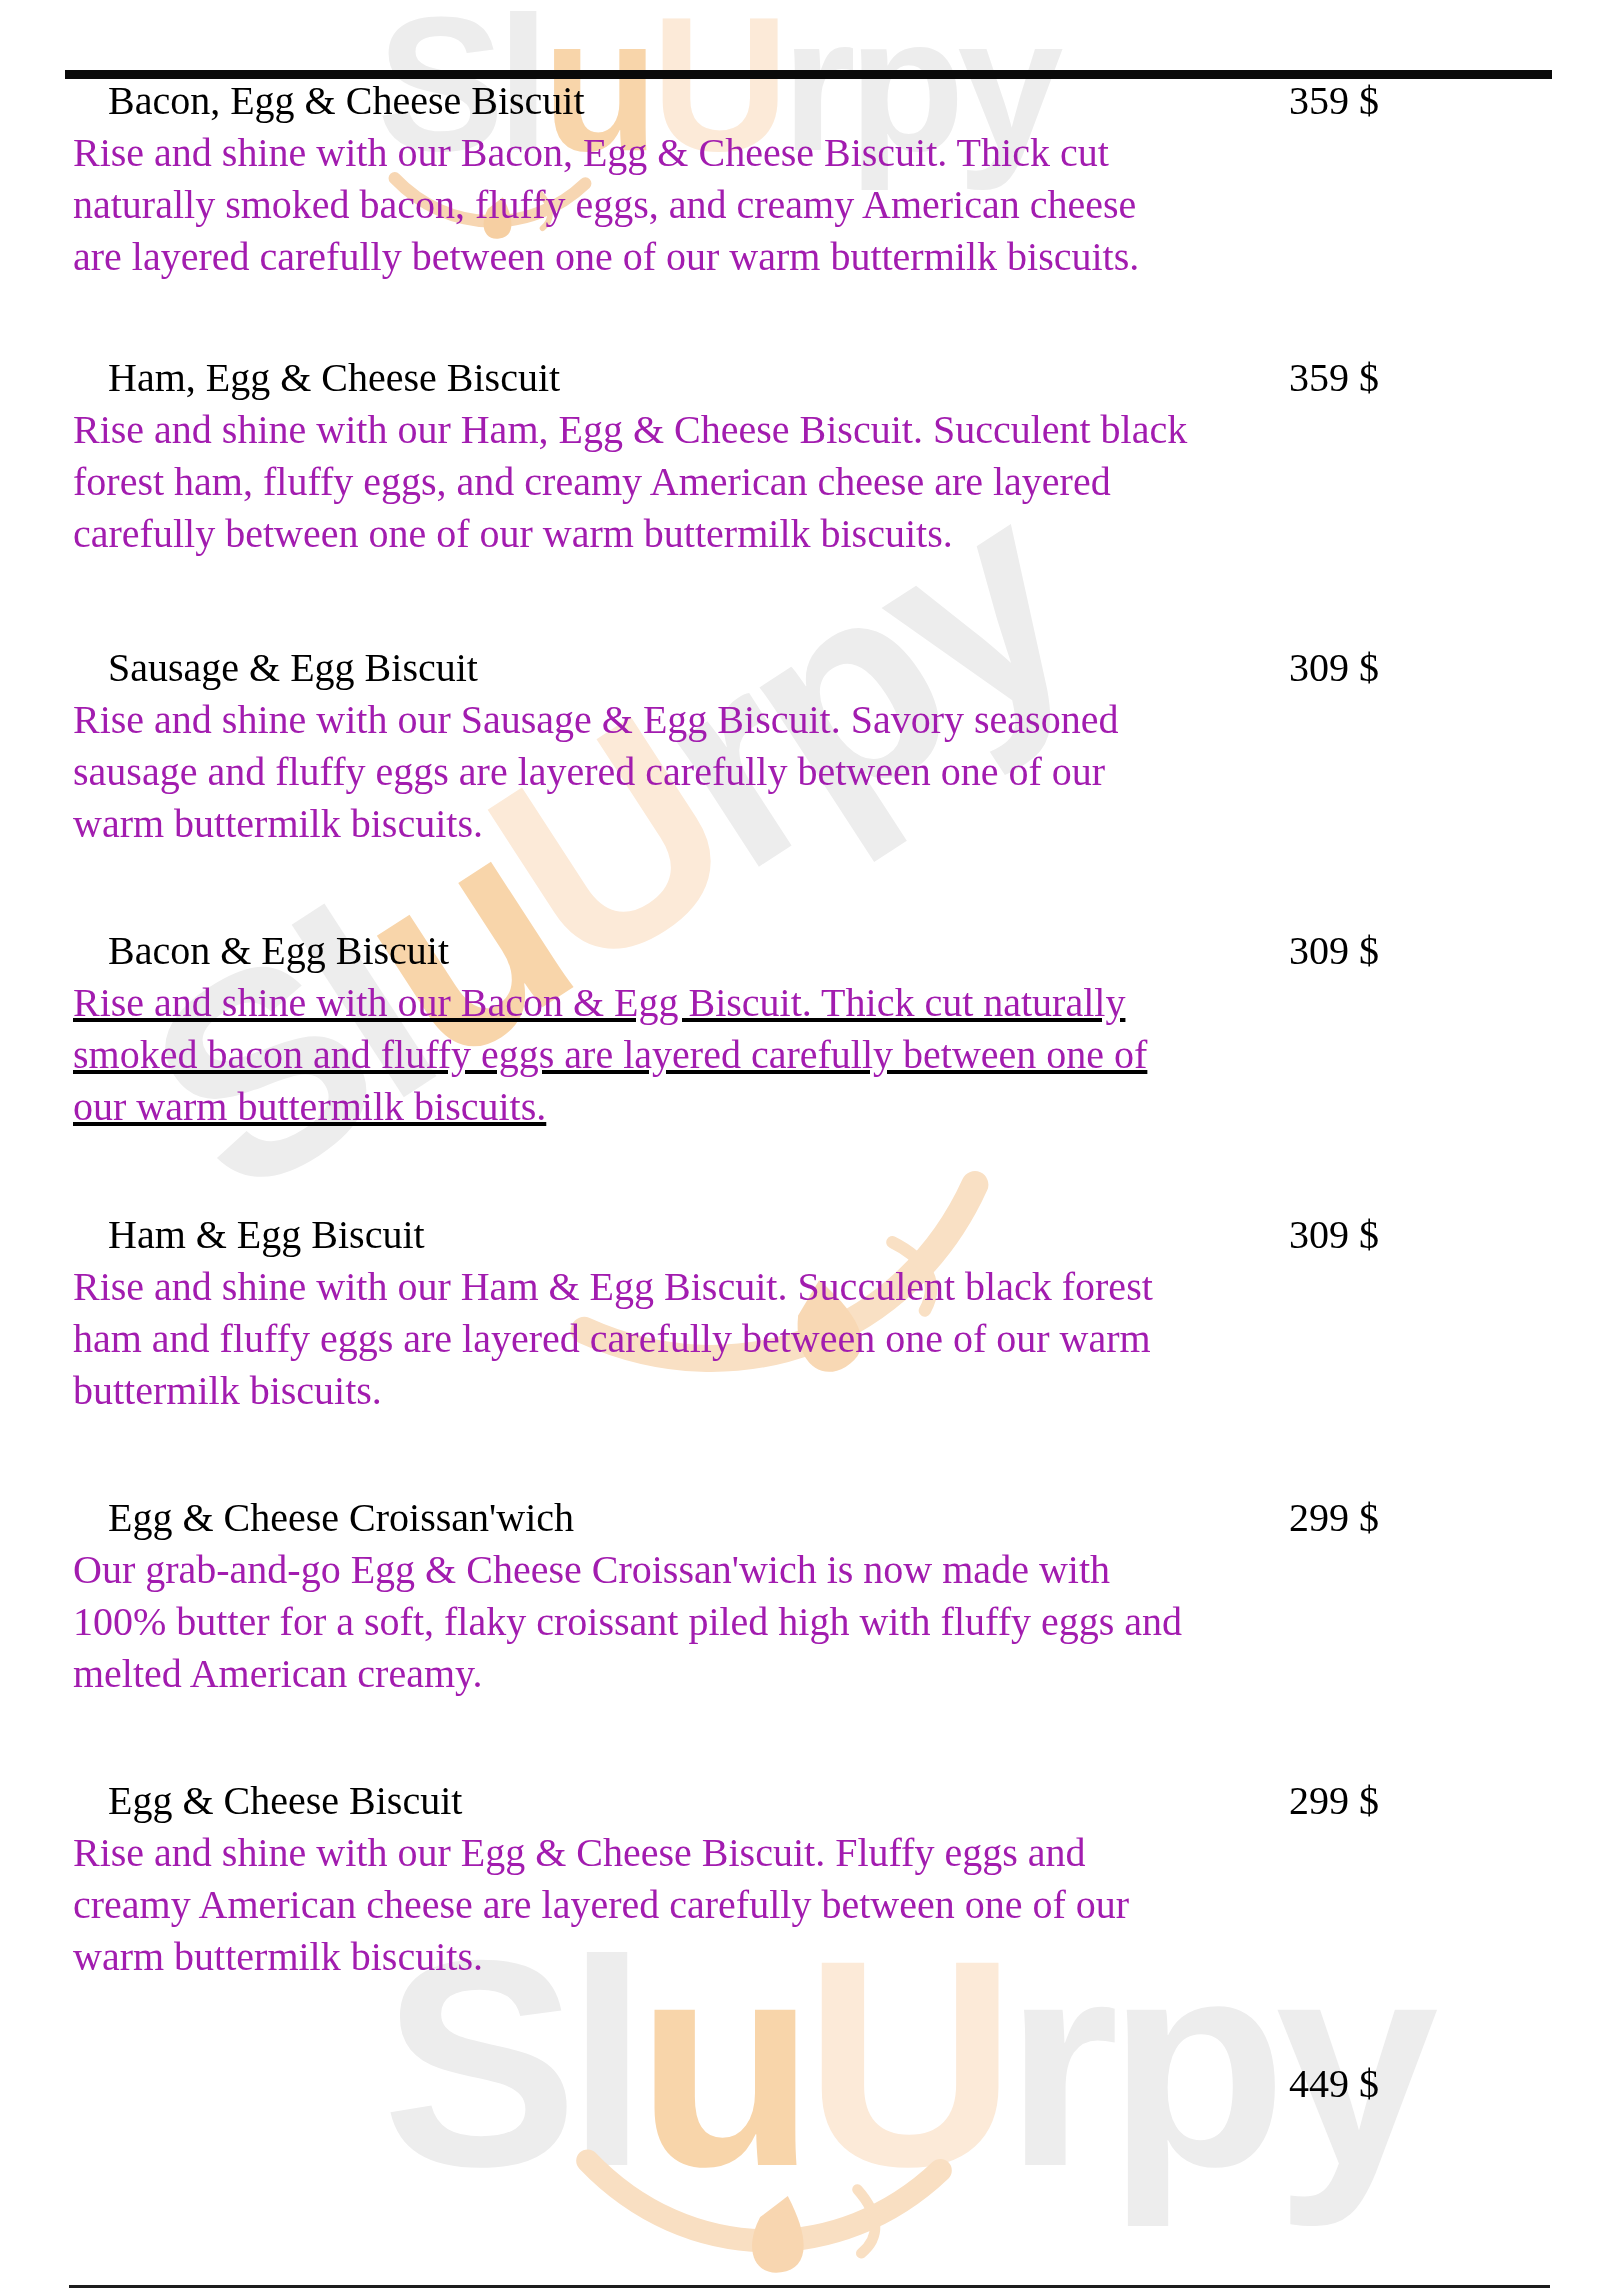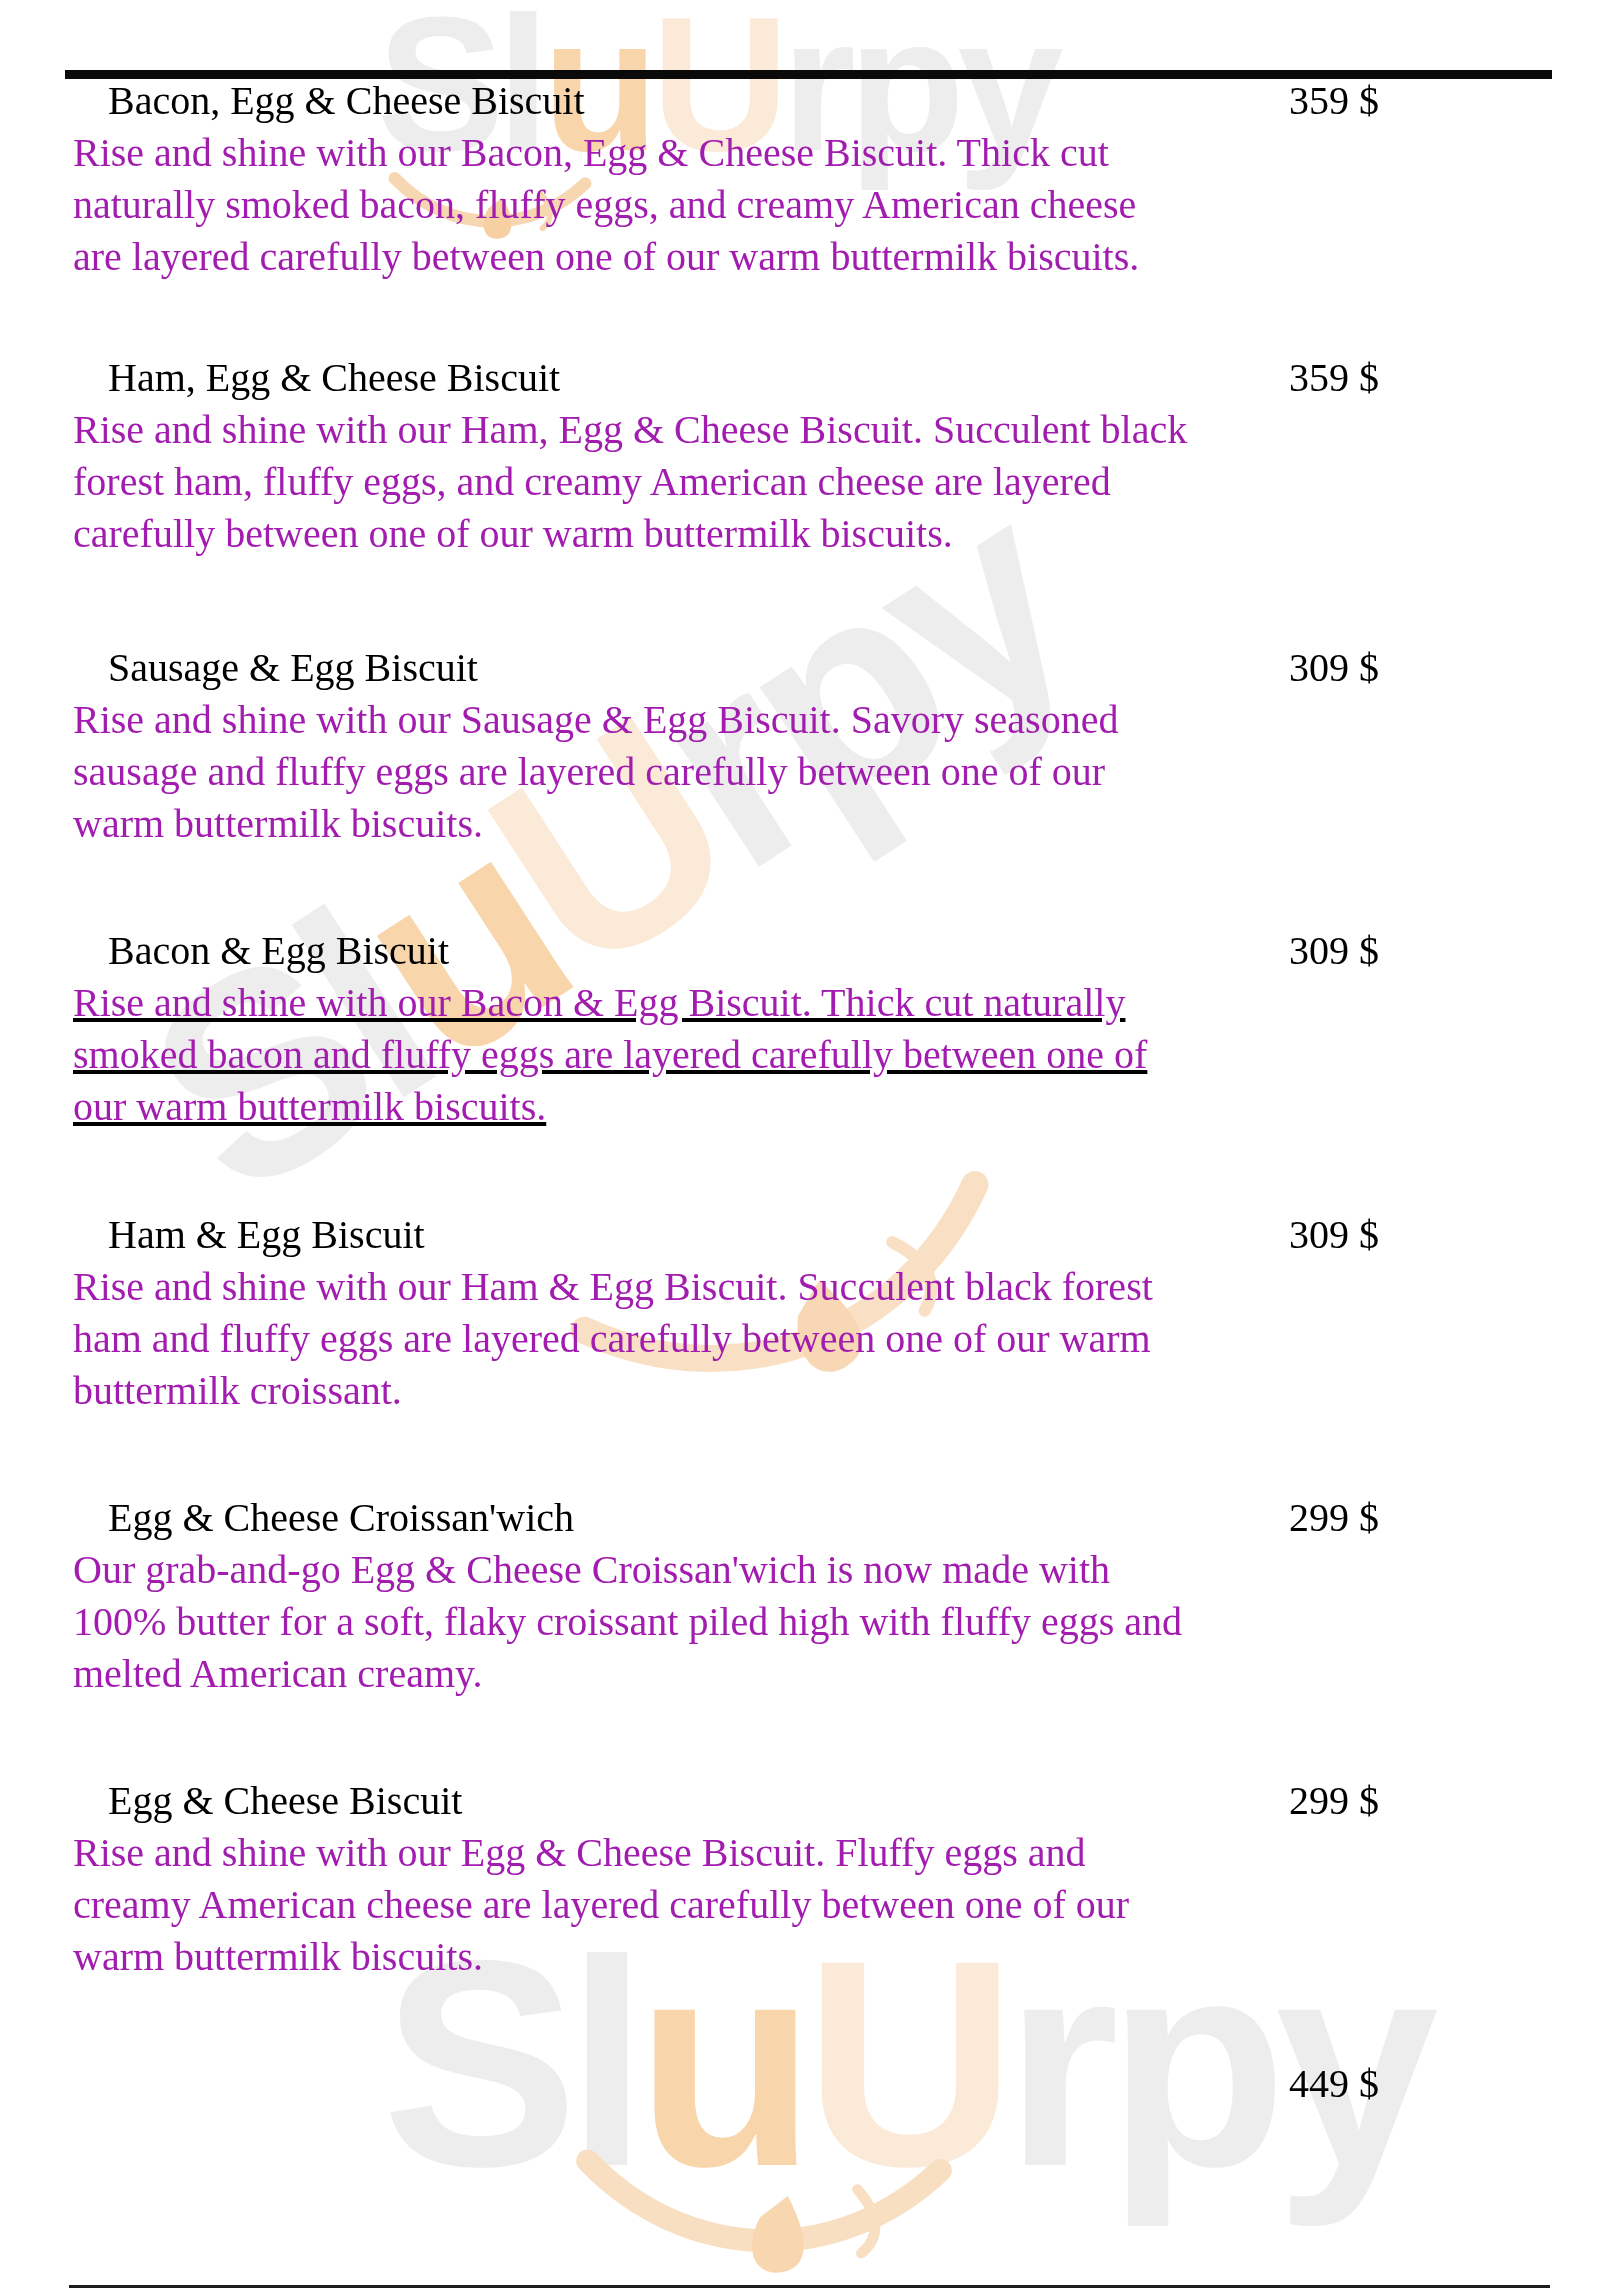--- a/index.html
+++ b/index.html
@@ -118,7 +118,7 @@
     </div>
     <div class="dline">Rise and shine with our Ham &amp; Egg Biscuit. Succulent black forest</div>
     <div class="dline">ham and fluffy eggs are layered carefully between one of our warm</div>
-    <div class="dline">buttermilk croissant.</div>
+    <div class="dline">buttermilk biscuits.</div>
   </div>
 
   <div class="item" style="top:1491px;">

